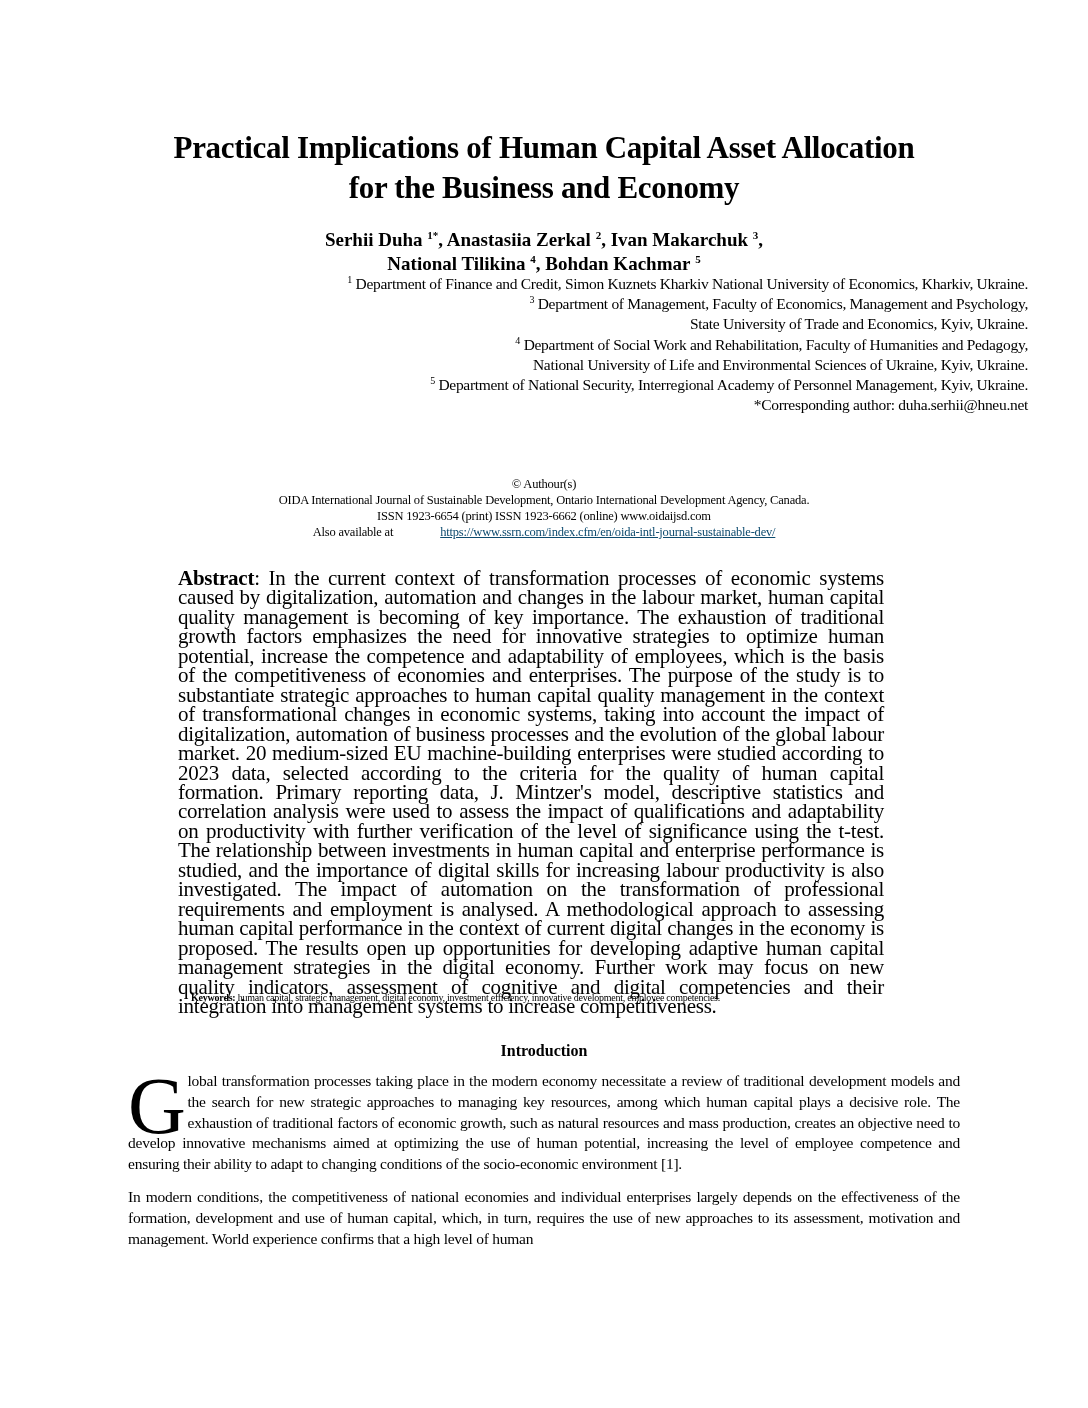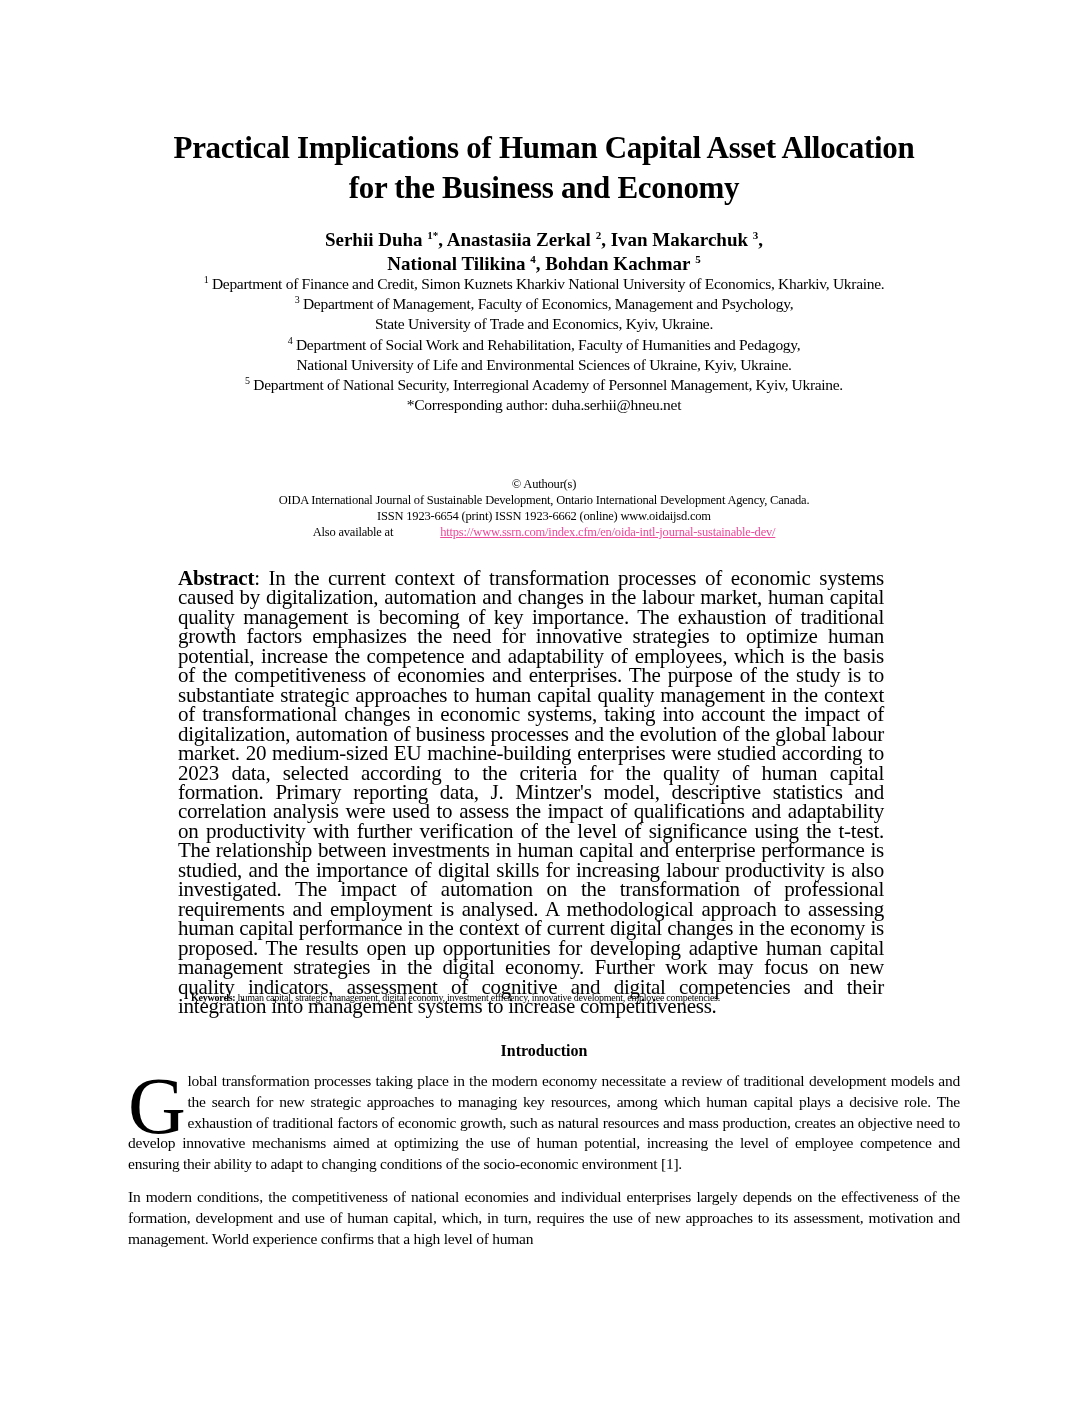--- a/index.html
+++ b/index.html
@@ -13,7 +13,7 @@
       font-weight: bold; font-size: 19px; line-height: 24px; }
     .authors div { white-space: nowrap; }
     sup { font-size: 11px; line-height: 0; vertical-align: 7px; }
-    .affils { position: absolute; top: 274px; left: 60px; width: 968px; text-align: center;
+    .affils { position: absolute; top: 274px; left: 60px; width: 968px; text-align: right;
       font-size: 15.5px; line-height: 20.2px; letter-spacing: -0.3px; }
     .affils div { white-space: nowrap; }
     .affils sup { font-size: 10px; vertical-align: 6px; }

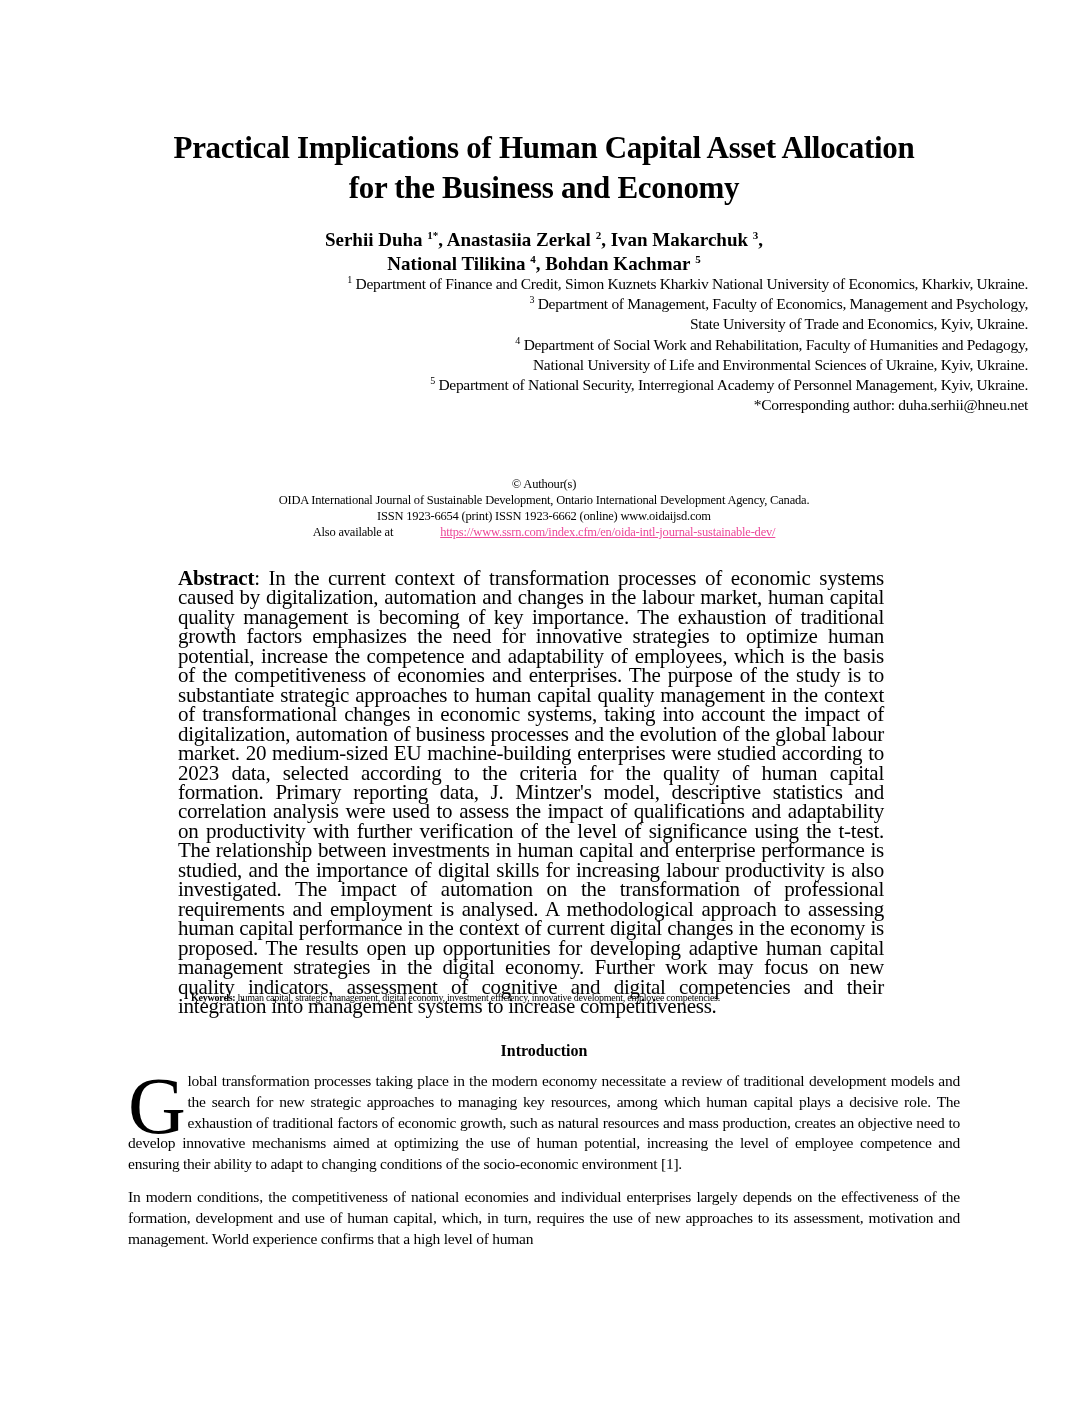--- a/index.html
+++ b/index.html
@@ -20,7 +20,7 @@
     .journal { position: absolute; top: 476px; left: 100px; width: 888px; text-align: center;
       font-size: 12.5px; line-height: 16px; letter-spacing: -0.2px; }
     .journal div { white-space: nowrap; }
-    .journal a { color: #ec4899; text-decoration: underline; margin-left: 44px; }
+    .journal a { color: #0c4a6e; text-decoration: underline; margin-left: 44px; }
     .abstract { position: absolute; top: 569px; left: 178px; width: 706px;
       font-size: 21px; line-height: 19.45px; text-align: justify; letter-spacing: -0.25px; }
     .abstract p { margin: 0; }

